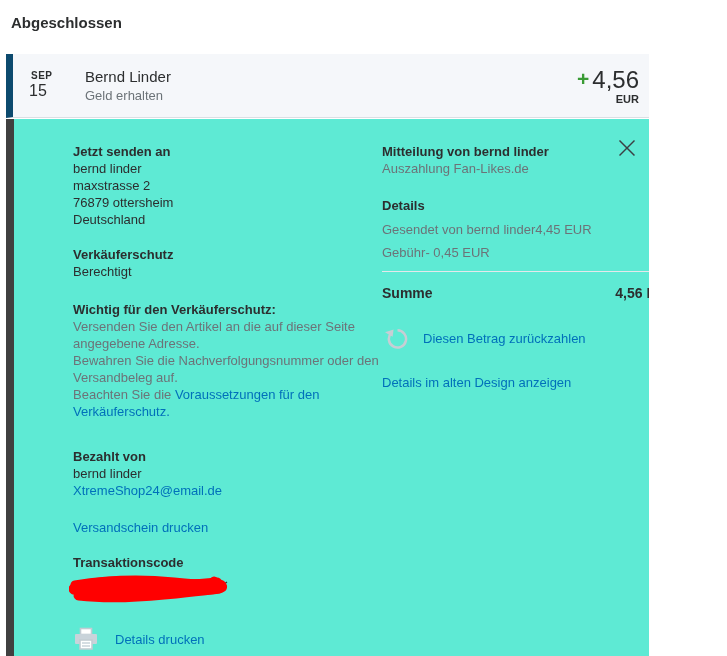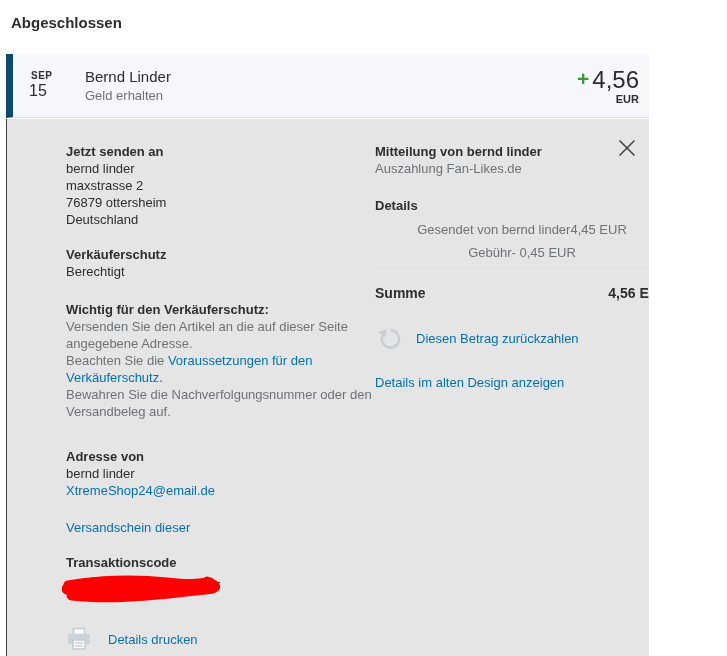--- a/index.html
+++ b/index.html
@@ -25,8 +25,8 @@
   .amount-cur { font-size:11px; font-weight:bold; color:#2c2e2f; margin-top:1px; }
 
   
-  .panel { position:absolute; top:119px; left:6px; right:0; bottom:0; background:#e5e5e5;
-           border-left:1px solid #404040;padding-left:35px; }
+  .panel { position:absolute; top:119px; left:6px; right:0; bottom:0; background:#5eead4;
+           border-left:8px solid #404040;padding-left:35px; }
   .close-btn { position:absolute; top:20px; right:13px; width:18px; height:18px; cursor:pointer; }
 
   .left-col  { position:absolute; left:59px;  top:24px; width:306px; font-size:13px; color:#2c2e2f; line-height:17px; }

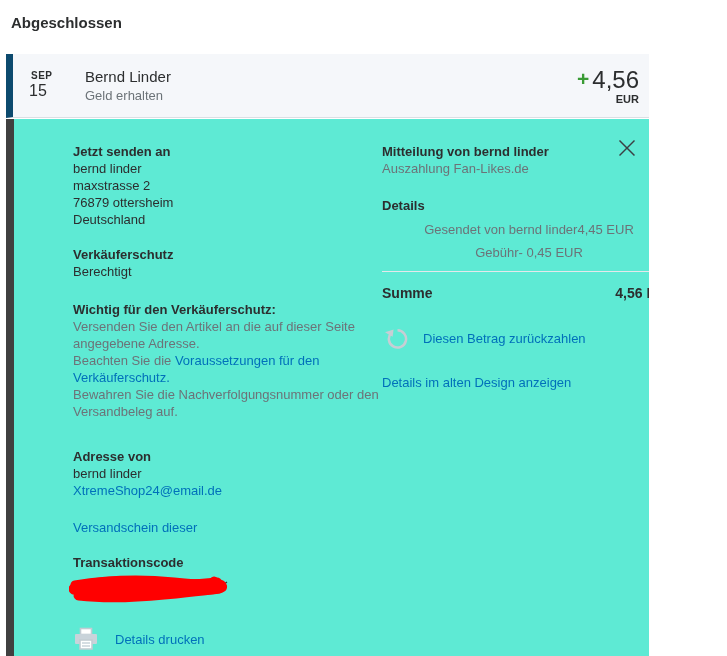--- a/index.html
+++ b/index.html
@@ -49,7 +49,7 @@
   .msg-sub { margin-top:0; }
   .sec-breakdown { margin-top:20px; }
   .bk-rows { border-bottom:1px solid #e5e8eb; padding-bottom:7px; margin-top:4px; }
-  .bk-row { display:flex; justify-content:center; color:#6c7378; padding:3px 0; }
+  .bk-row { display:flex; justify-content:flex-start; color:#6c7378; padding:3px 0; }
   .bk-total { display:flex; justify-content:space-between; font-weight:bold; font-size:14px; margin-top:13px; }
   .refund-row { margin-top:24px; display:flex; align-items:center; cursor:pointer; }
   .refund-row .icon { margin-left:2px; margin-right:15px; display:inline-flex; }

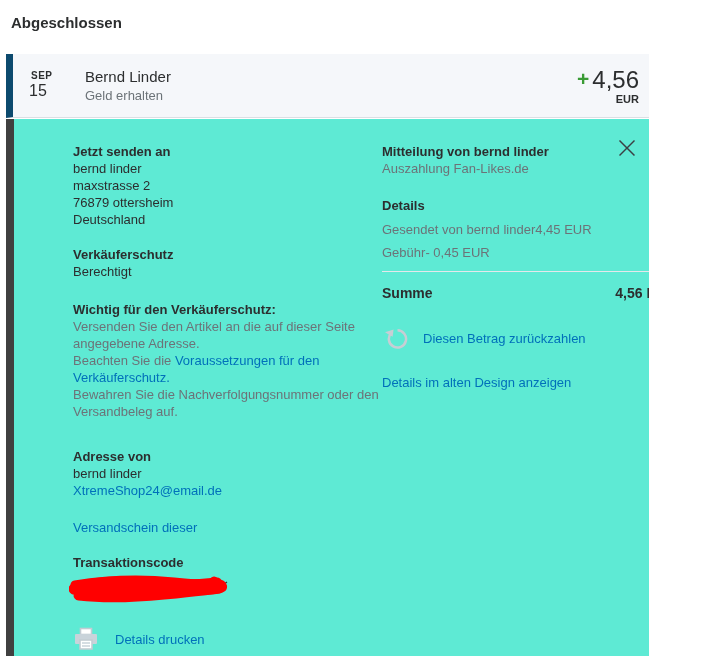--- a/index.html
+++ b/index.html
@@ -106,8 +106,8 @@
       <div class="sec-important">
         <div class="h">Wichtig für den Verkäuferschutz:</div>
         <p class="muted">Versenden Sie den Artikel an die auf dieser Seite angegebene Adresse.</p>
+        <p class="muted">Bewahren Sie die Nachverfolgungsnummer oder den Versandbeleg auf.</p>
         <p class="muted"><span>Beachten Sie die </span><span class="link">Voraussetzungen für den Verkäuferschutz.</span></p>
-        <p class="muted">Bewahren Sie die Nachverfolgungsnummer oder den Versandbeleg auf.</p>
       </div>
 
       <div class="sec-paidby">

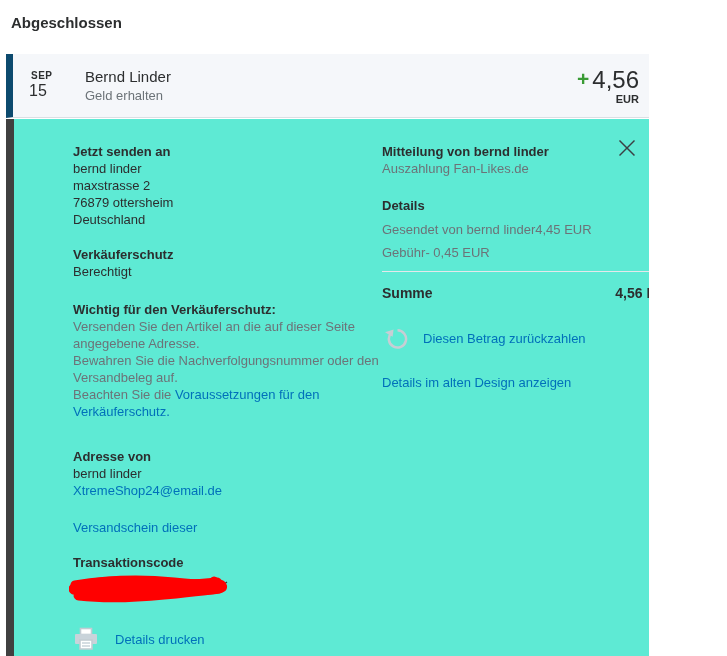--- a/index.html
+++ b/index.html
@@ -111,7 +111,7 @@
       </div>
 
       <div class="sec-paidby">
-        <div class="h">Adresse von</div>
+        <div class="h">Bezahlt von</div>
         <div>bernd linder</div>
         <div><span class="link">XtremeShop24@email.de</span></div>
       </div>

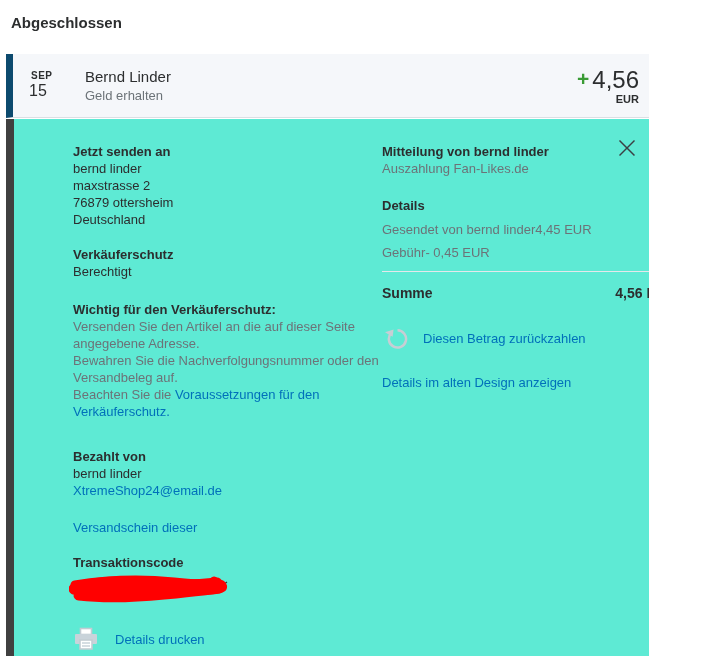--- a/index.html
+++ b/index.html
@@ -117,7 +117,7 @@
       </div>
 
       <div class="sec-shiplabel">
-        <span class="link">Versandschein dieser</span>
+        <span class="link">Versandschein drucken</span>
       </div>
 
       <div class="sec-txncode">

